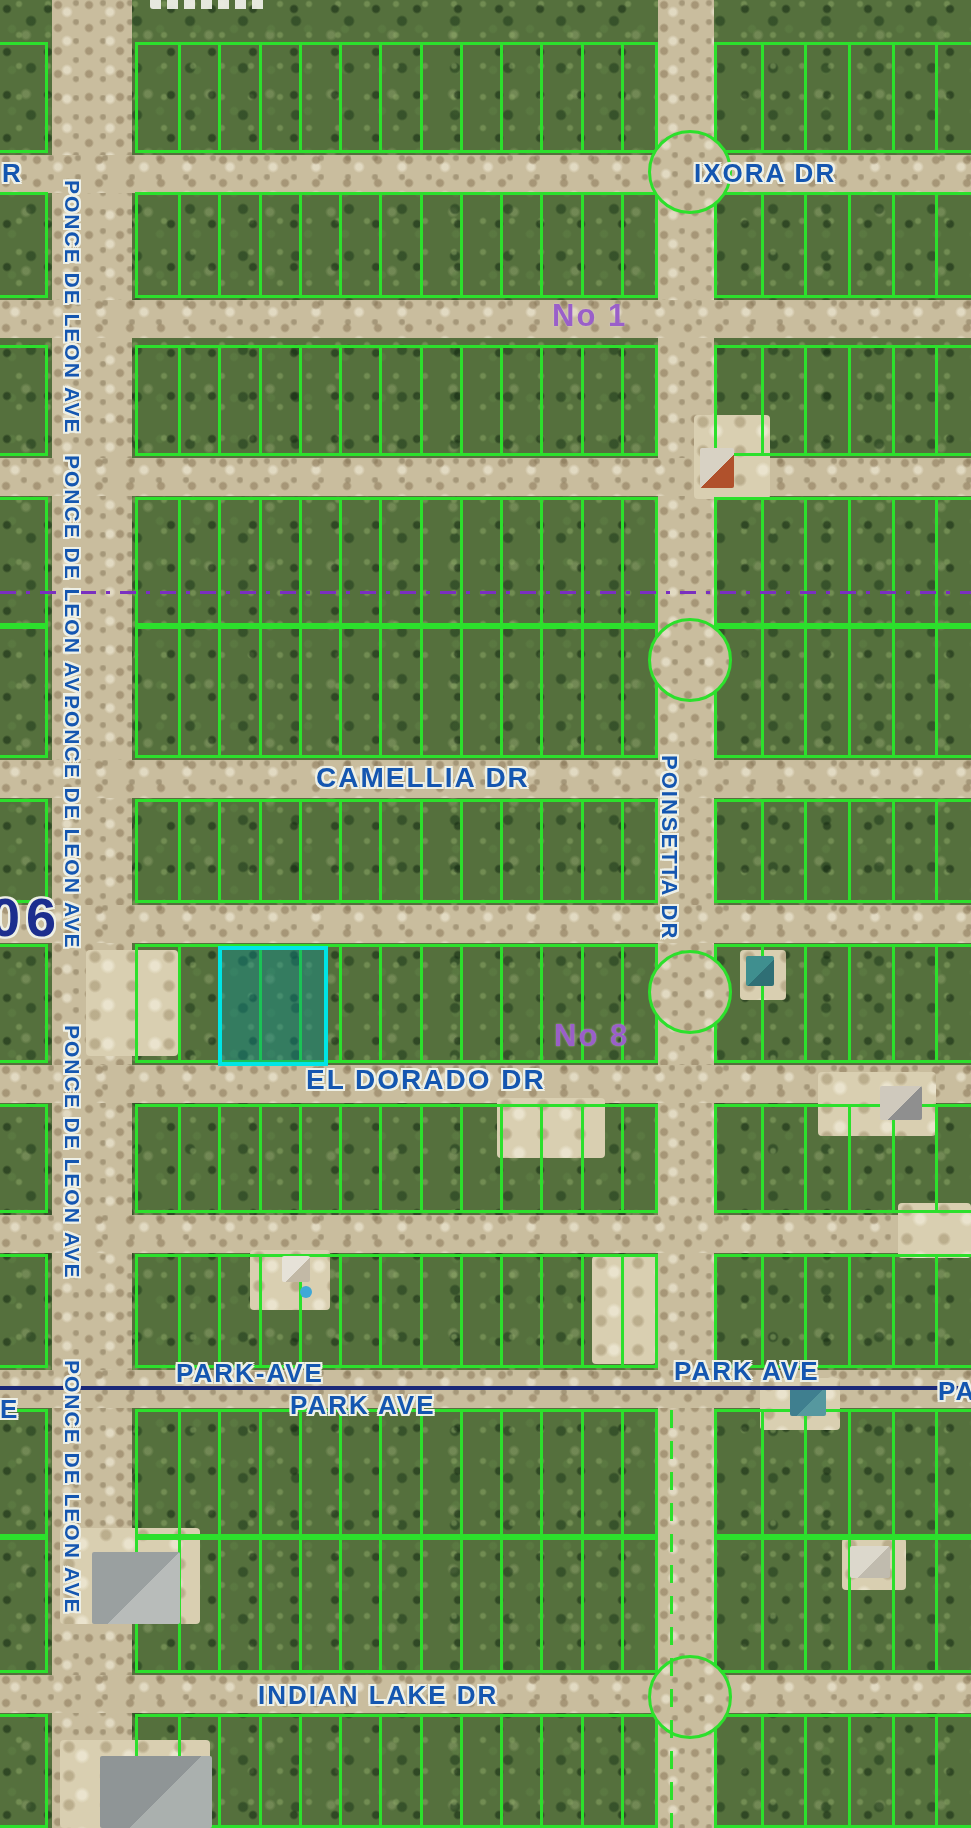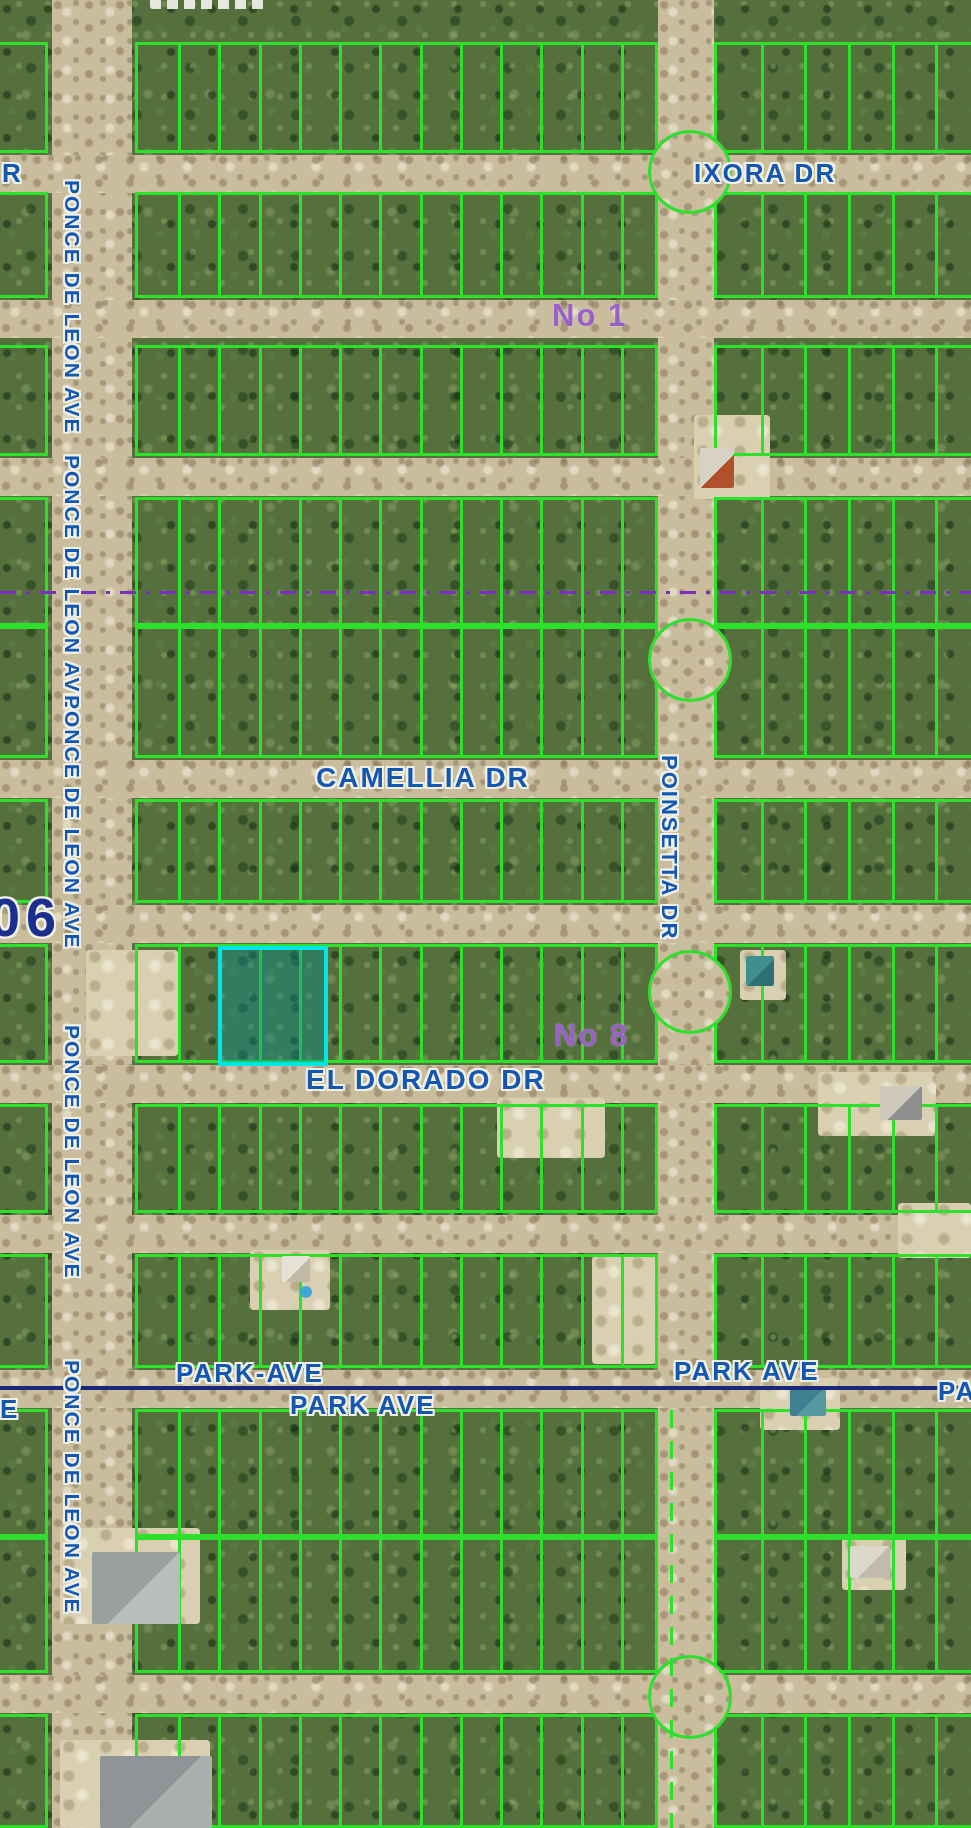--- a/index.html
+++ b/index.html
@@ -387,6 +387,7 @@
   <div class="lbl z50" style="left:290px;top:1390px;font-size:26px;">PARK AVE</div>
   <div class="lbl z50" style="left:674px;top:1356px;font-size:26px;">PARK AVE</div>
   <div class="lbl z50" style="left:938px;top:1376px;font-size:26px;">PA</div>
+  <div class="lbl z50" style="left:258px;top:1680px;font-size:26px;">INDIAN LAKE DR</div>
   <div class="lbl z50" style="left:2px;top:158px;font-size:26px;">R</div>
   <div class="lbl z50" style="left:0px;top:1394px;font-size:26px;">E</div>
 

